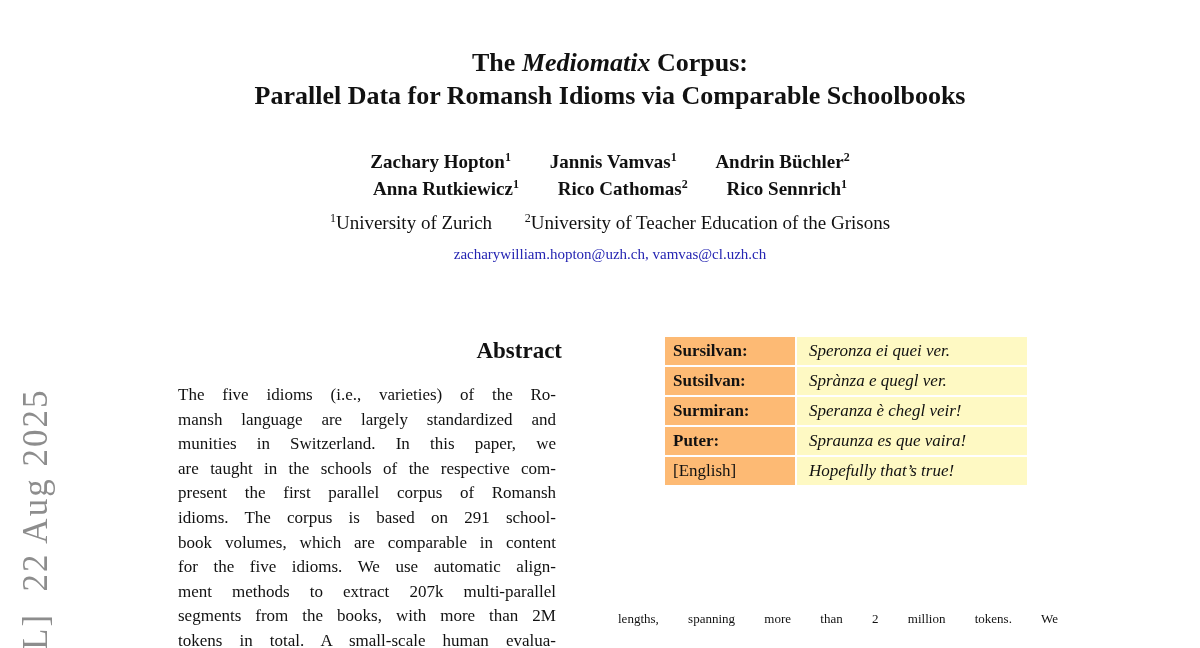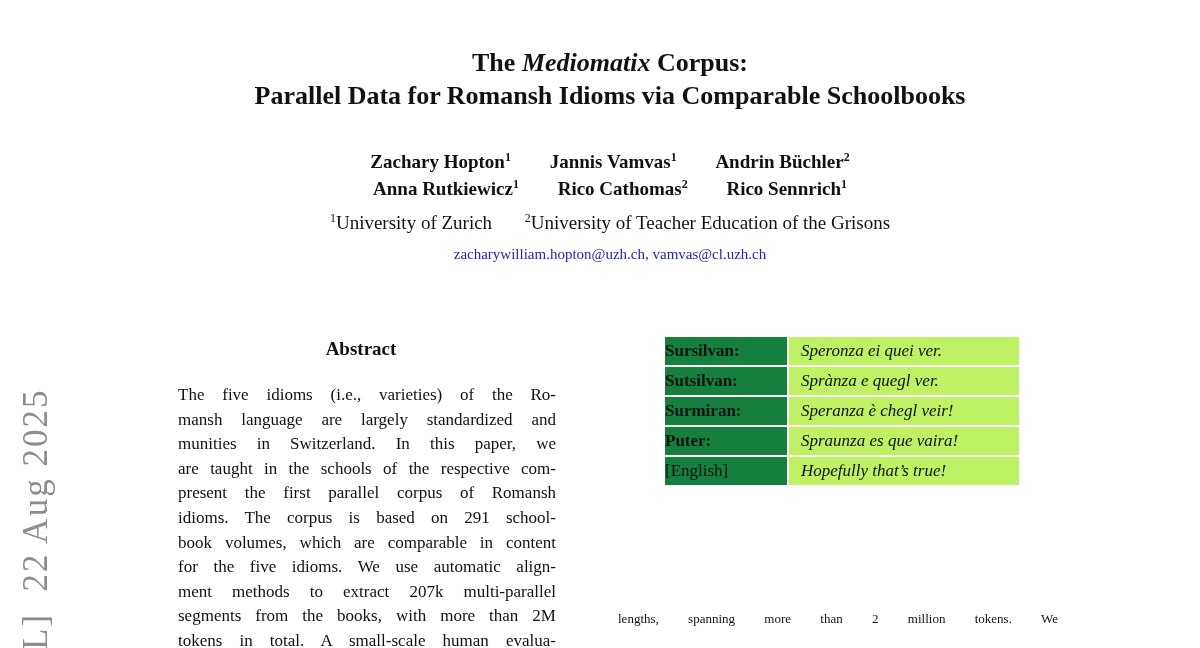--- a/index.html
+++ b/index.html
@@ -34,7 +34,7 @@
   
   .abstract-heading{
     position:absolute;left:160px;top:338px;width:402px;
-    text-align:center;font-size:19px;font-weight:bold;
+    text-align:right;font-size:23px;font-weight:bold;
   }
   .abstract-text{
     position:absolute;left:178px;top:383px;width:378px;

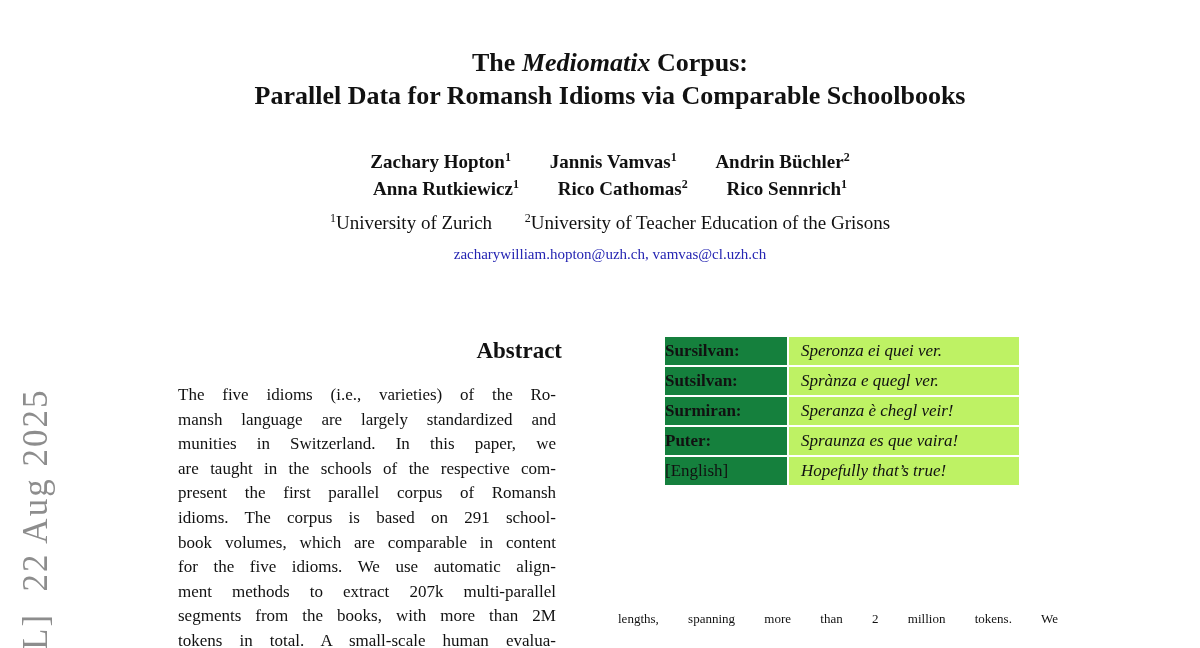--- a/index.html
+++ b/index.html
@@ -50,8 +50,8 @@
   }
   .figure-table td{height:28px;vertical-align:middle;}
   .figure-table .lbl{
-    width:118px;background:#15803d;font-weight:bold;
-    padding:0 4px 0 0;
+    width:118px;background:#fdba74;font-weight:bold;
+    padding:0 4px 0 8px;
   }
   .figure-table .lbl.plain{font-weight:normal;}
   .figure-table .val{

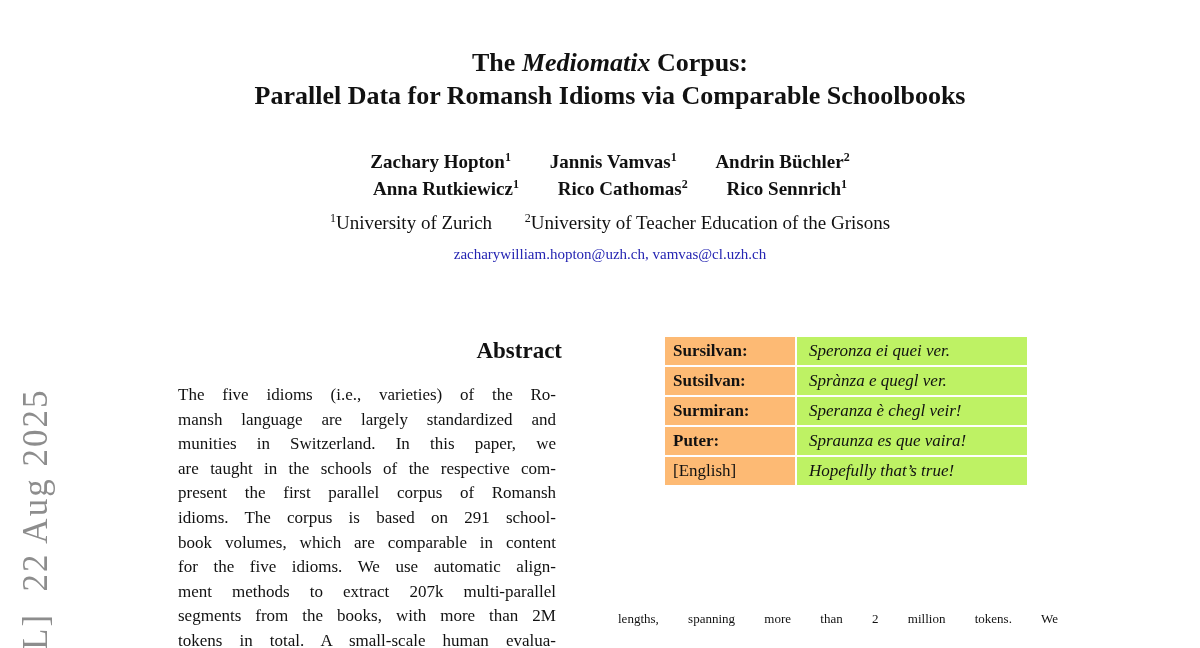--- a/index.html
+++ b/index.html
@@ -55,7 +55,7 @@
   }
   .figure-table .lbl.plain{font-weight:normal;}
   .figure-table .val{
-    width:212px;background:#bef264;font-style:italic;
+    width:212px;background:#fef9c3;font-style:italic;
     padding:0 6px 0 12px;
   }
   .figure-caption{

